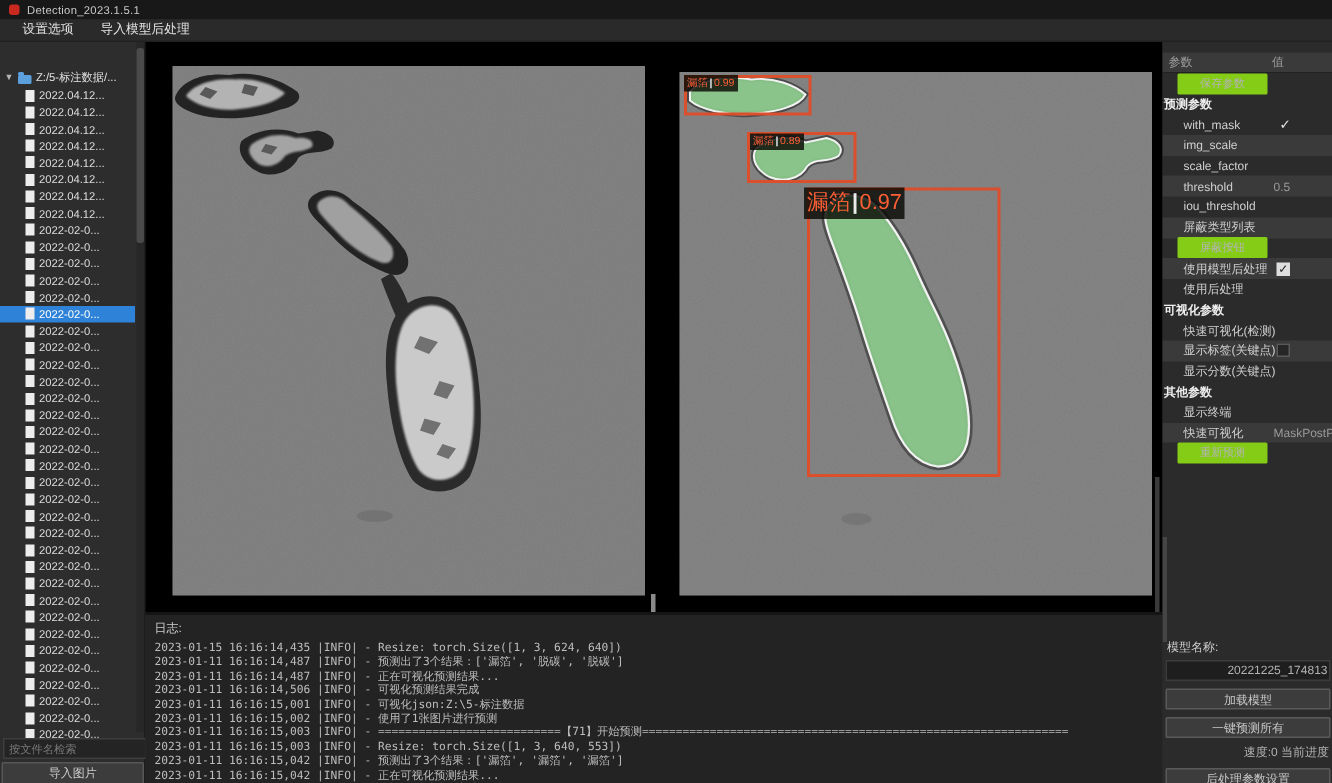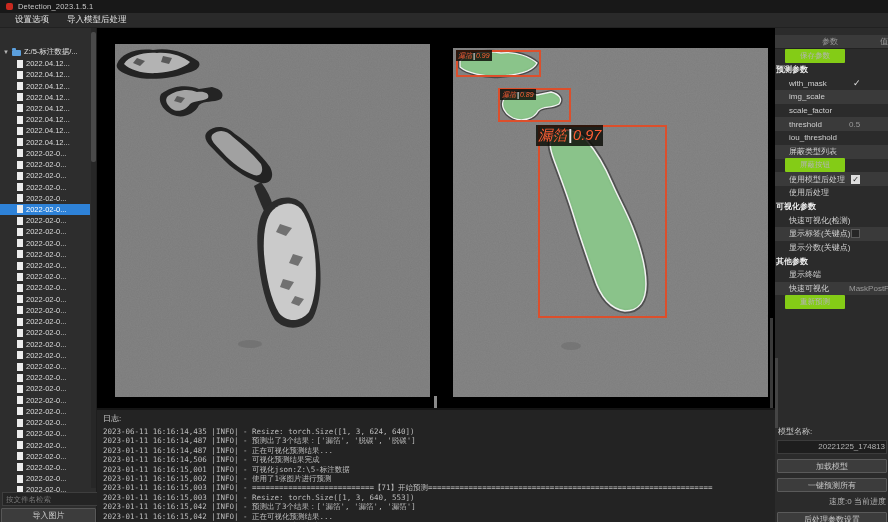--- a/index.html
+++ b/index.html
@@ -59,7 +59,7 @@
   
   .params{position:absolute;left:775px;top:28px;width:113px;height:494px;background:#2b2b2b;overflow:hidden;}
   .phead{display:flex;height:13px;margin-top:7px;background:#3a3a3a;border-bottom:1px solid #222;
-         align-items:center;font-size:8px;color:#9b9b9b;padding-left:43px;}
+         align-items:center;font-size:8px;color:#9b9b9b;}
   .phead .c1{width:69px;padding-left:4px;}
   .prow{position:relative;height:13.7px;display:flex;align-items:center;font-size:8px;color:#cfcfcf;}
   .prow.alt{background:#3a3a3a;}

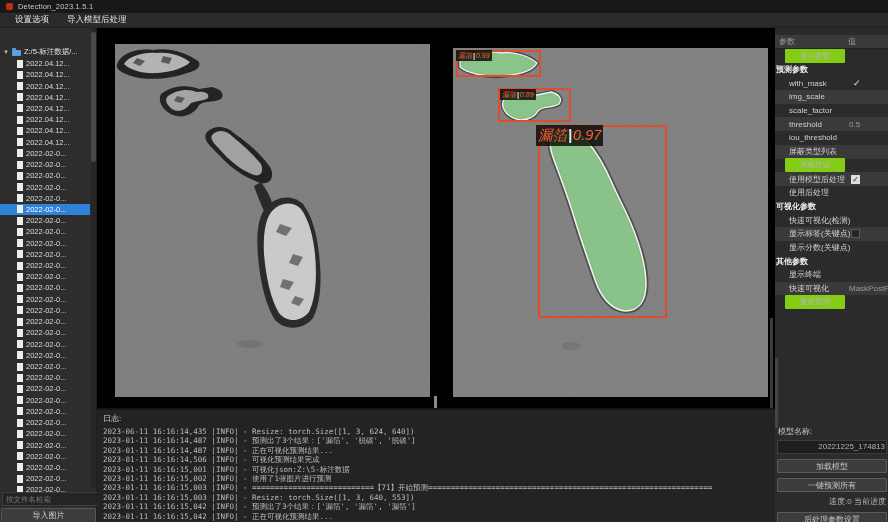--- a/index.html
+++ b/index.html
@@ -34,7 +34,7 @@
              color:#cccccc;font-size:8px;display:flex;align-items:center;justify-content:center;border-radius:1px;}
   
   .center{position:absolute;left:97px;top:28px;width:678px;height:494px;}
-  .canvas{position:absolute;left:0;top:0;width:678px;height:380px;background:#000;overflow:hidden;font-style:italic;}
+  .canvas{position:absolute;left:0;top:0;width:678px;height:380px;background:#000;overflow:hidden;}
   .imgpanel{position:absolute;overflow:hidden;}
   .leftimg{left:18px;top:16px;width:315px;height:353px;background:#7b7b7b;}
   .rightimg{left:356px;top:20px;width:315px;height:349px;background:#7d7d7d;}

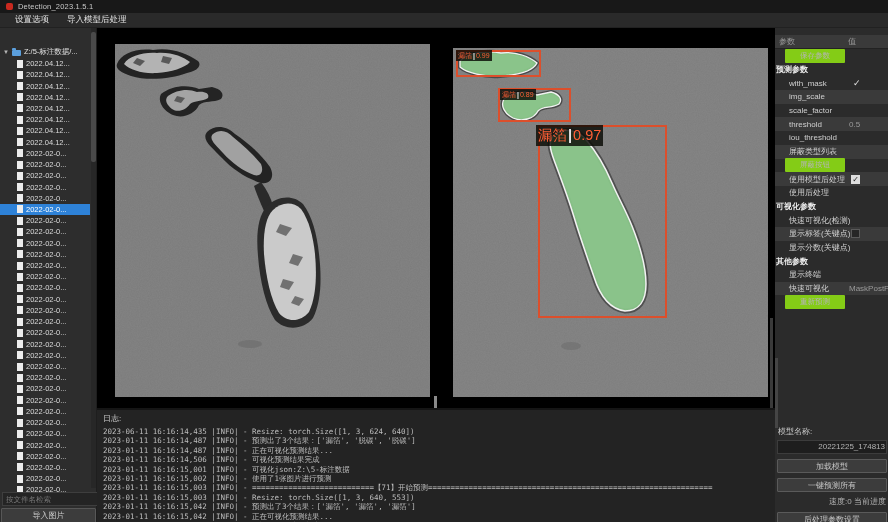--- a/index.html
+++ b/index.html
@@ -357,7 +357,7 @@
     <div class="log">
       <div class="logtitle">日志:</div>
       <div id="logLines">
-          <div class="logline">2023-06-11 16:16:14,435 |INFO| - Resize: torch.Size([1, 3, 624, 640])</div>
+          <div class="logline">2023-01-15 16:16:14,435 |INFO| - Resize: torch.Size([1, 3, 624, 640])</div>
           <div class="logline">2023-01-11 16:16:14,487 |INFO| - 预测出了3个结果：['漏箔', '脱碳', '脱碳']</div>
           <div class="logline">2023-01-11 16:16:14,487 |INFO| - 正在可视化预测结果...</div>
           <div class="logline">2023-01-11 16:16:14,506 |INFO| - 可视化预测结果完成</div>

